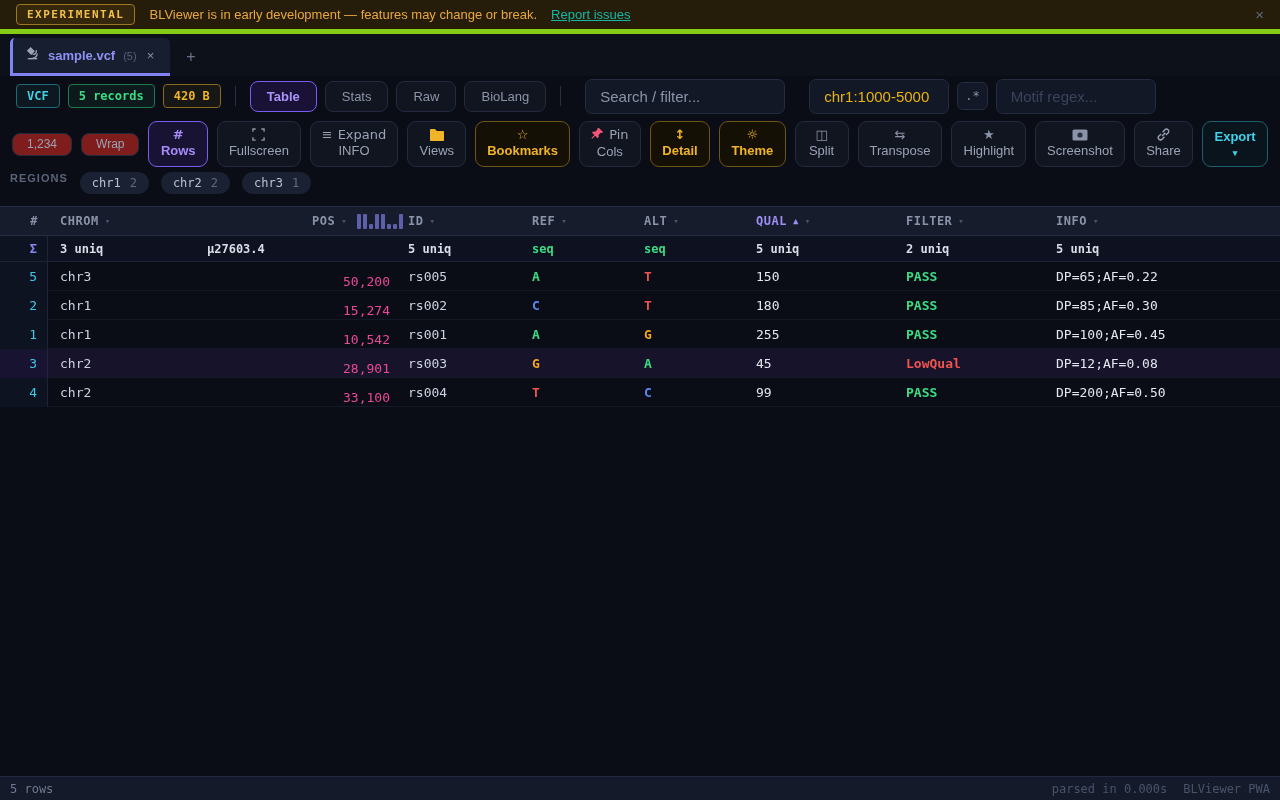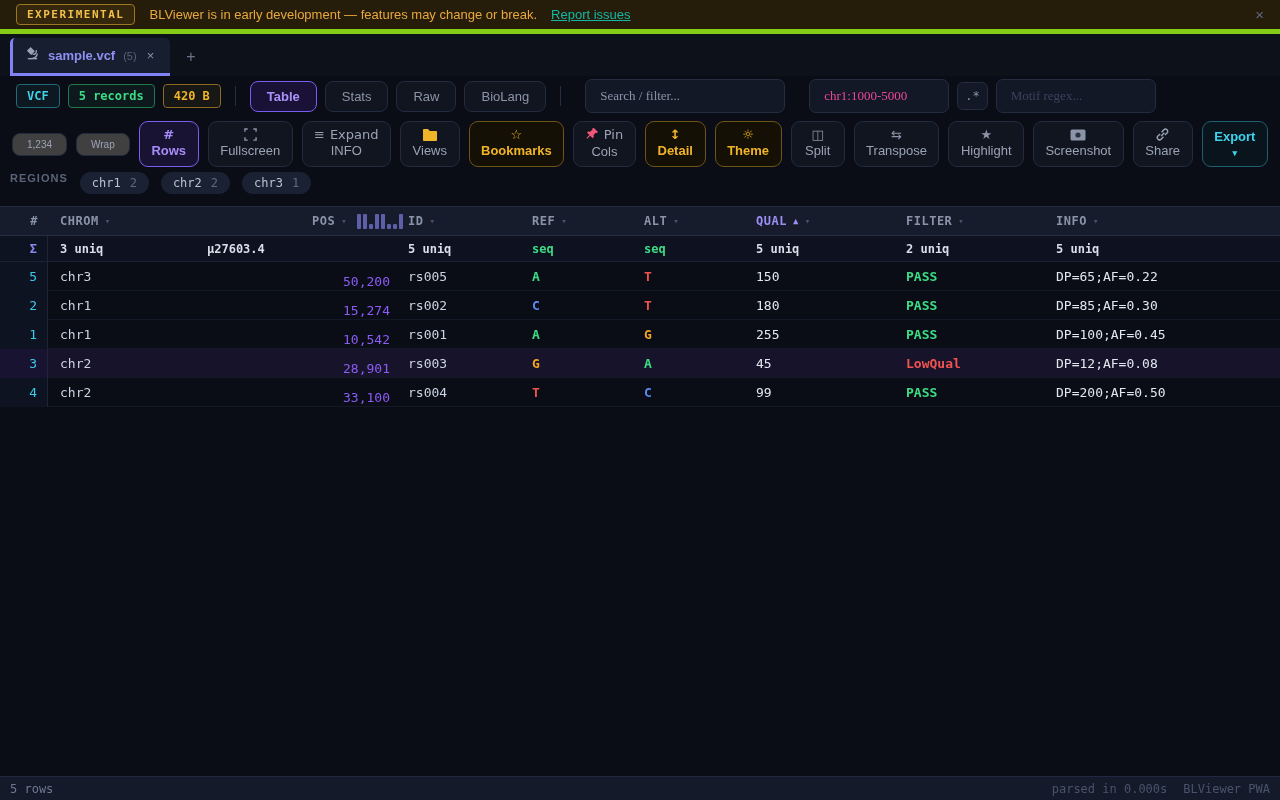--- a/index.html
+++ b/index.html
@@ -38,8 +38,8 @@
   .vtab { font-size:13px; color:#8b94a8; background:#10151f; border:1px solid #232b3f;
     border-radius:8px; padding:7px 16px; cursor:pointer; }
   .vtab.active { color:#ab92fa; border-color:#7b5cf0; background:#191236; font-weight:bold; }
-  .tinput { font-family:Liberation Serif, serif; font-size:13px; background:#121826;
-    border:1px solid #242c41; border-radius:7px; color:#ec4899; padding:8px 14px; outline:none; }
+  .tinput { font-family:Liberation Sans, sans-serif; font-size:15px; background:#121826;
+    border:1px solid #242c41; border-radius:7px; color:#eab308; padding:8px 14px; outline:none; }
   .tinput::placeholder { color:#8b94a8; }
   .tinput.dim::placeholder { color:#39435c; }
   .search { width:200px; margin-left:10px; }

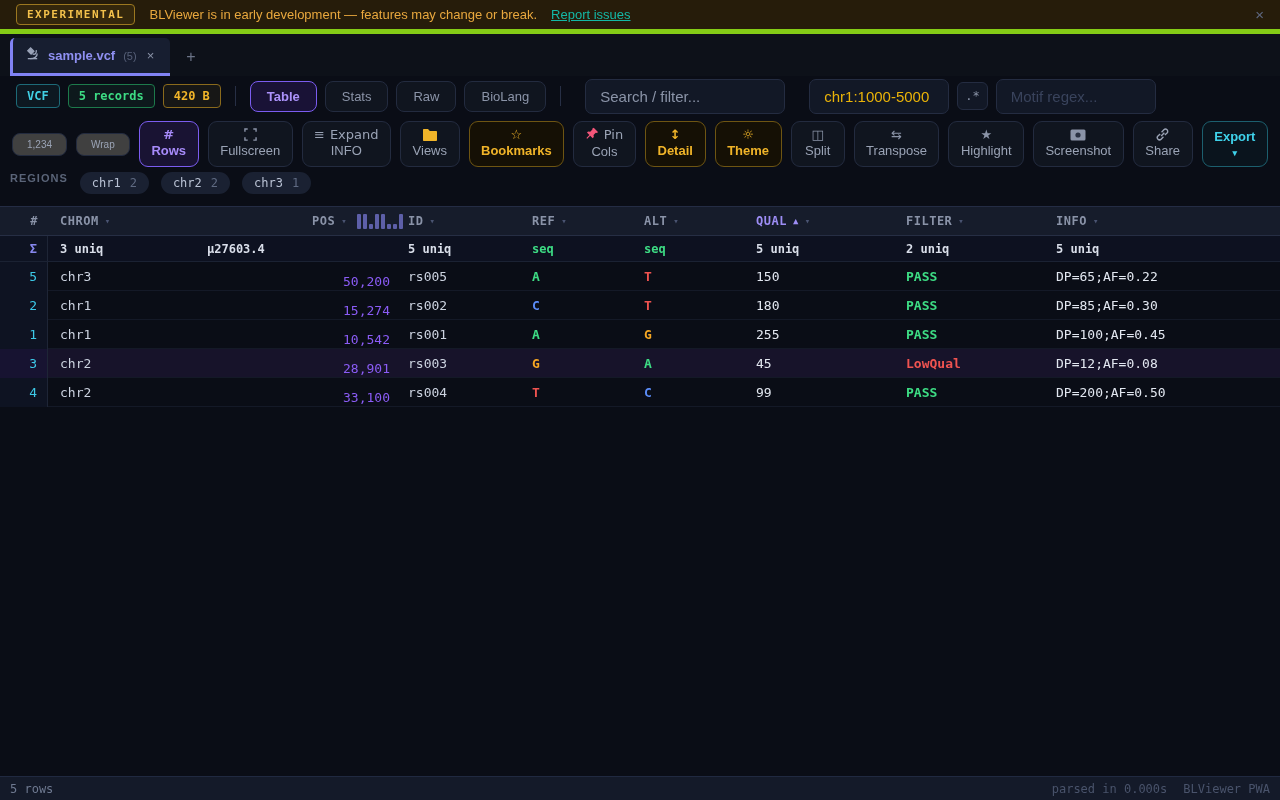--- a/index.html
+++ b/index.html
@@ -50,7 +50,7 @@
 
   
   .tb2 { height:56px; display:flex; align-items:center; gap:9px; padding:0 12px; flex:0 0 auto; }
-  .sbtn { font-size:10px; color:#9aa3b5; background:#404040; border:1px solid #232b3f;
+  .sbtn { font-size:12px; color:#9aa3b5; background:#7f1d1d; border:1px solid #232b3f;
     border-radius:8px; padding:0 14px; height:23px; cursor:pointer; }
   .abtn { height:46px; min-width:54px; display:flex; flex-direction:column; align-items:center;
     justify-content:center; gap:2px; font-size:13px; color:#9aa3b5; background:#10151f;

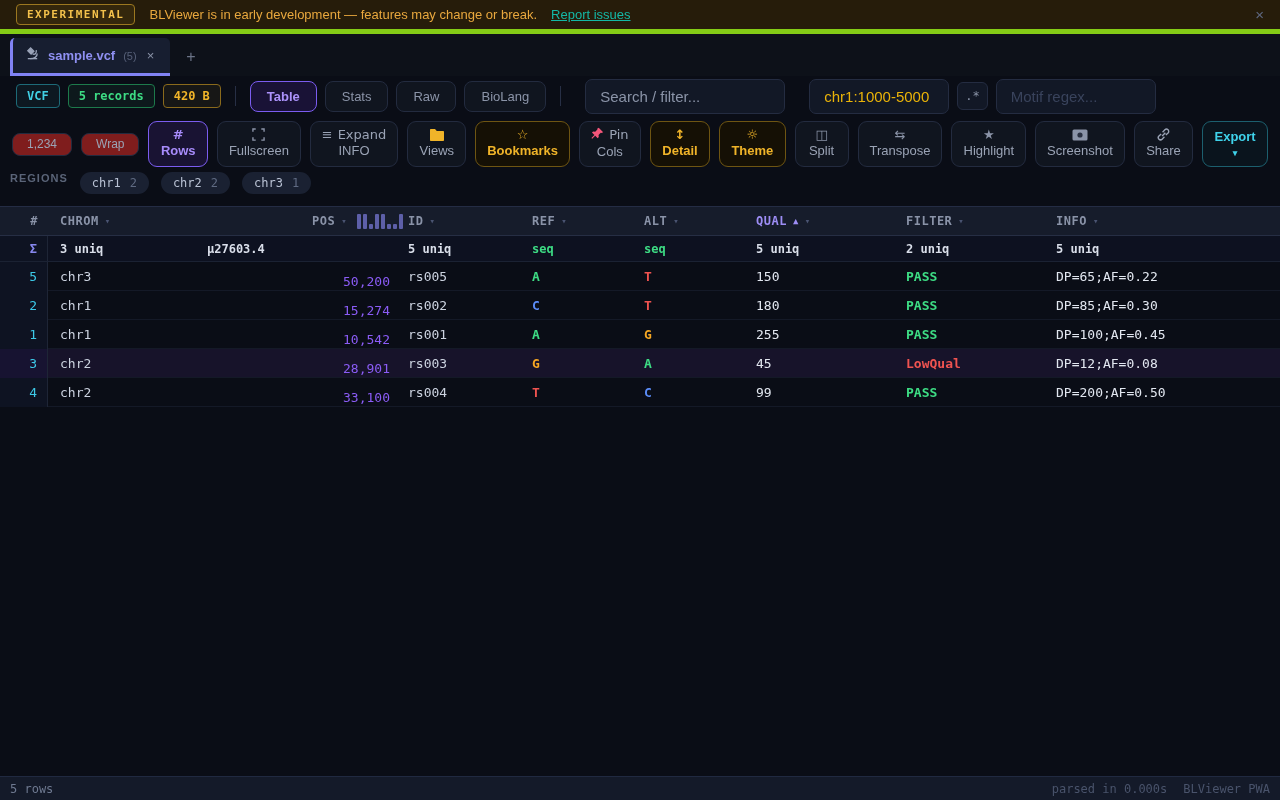--- a/index.html
+++ b/index.html
@@ -97,7 +97,7 @@
   .td-idx { text-align:right; padding-right:10px; padding-left:0; color:#3dc9e8; background:#0e1322;
     height:29px; line-height:29px; border-right:1px solid #1e2536; }
   .trow.hl .td-idx { background:#171331; }
-  .td-pos { text-align:right; padding-right:6px; padding-left:0; color:#8b5cf6;margin-top:9px; }
+  .td-pos { text-align:right; padding-right:6px; padding-left:0; color:#ec4899;margin-top:9px; }
   .td-qual, .td-info { color:#e2e7f0; }
   .td-base, .td-filter { font-weight:bold; }
 

